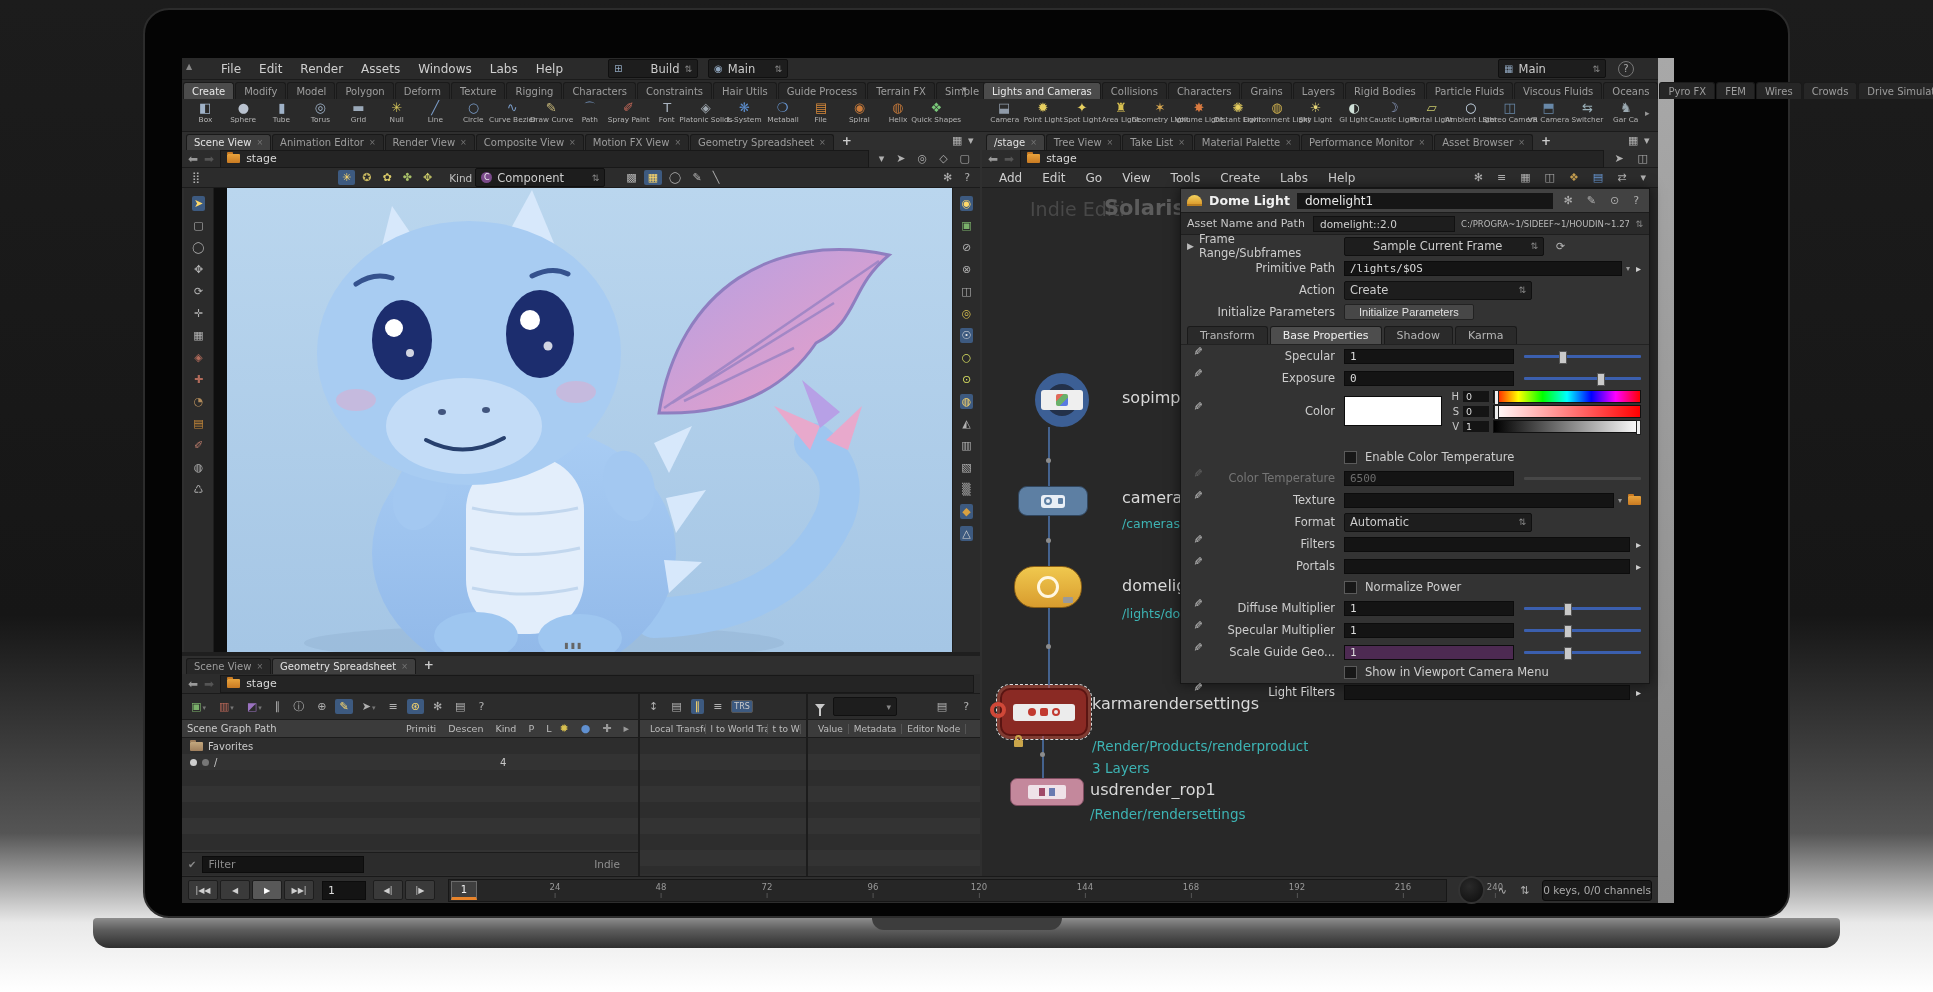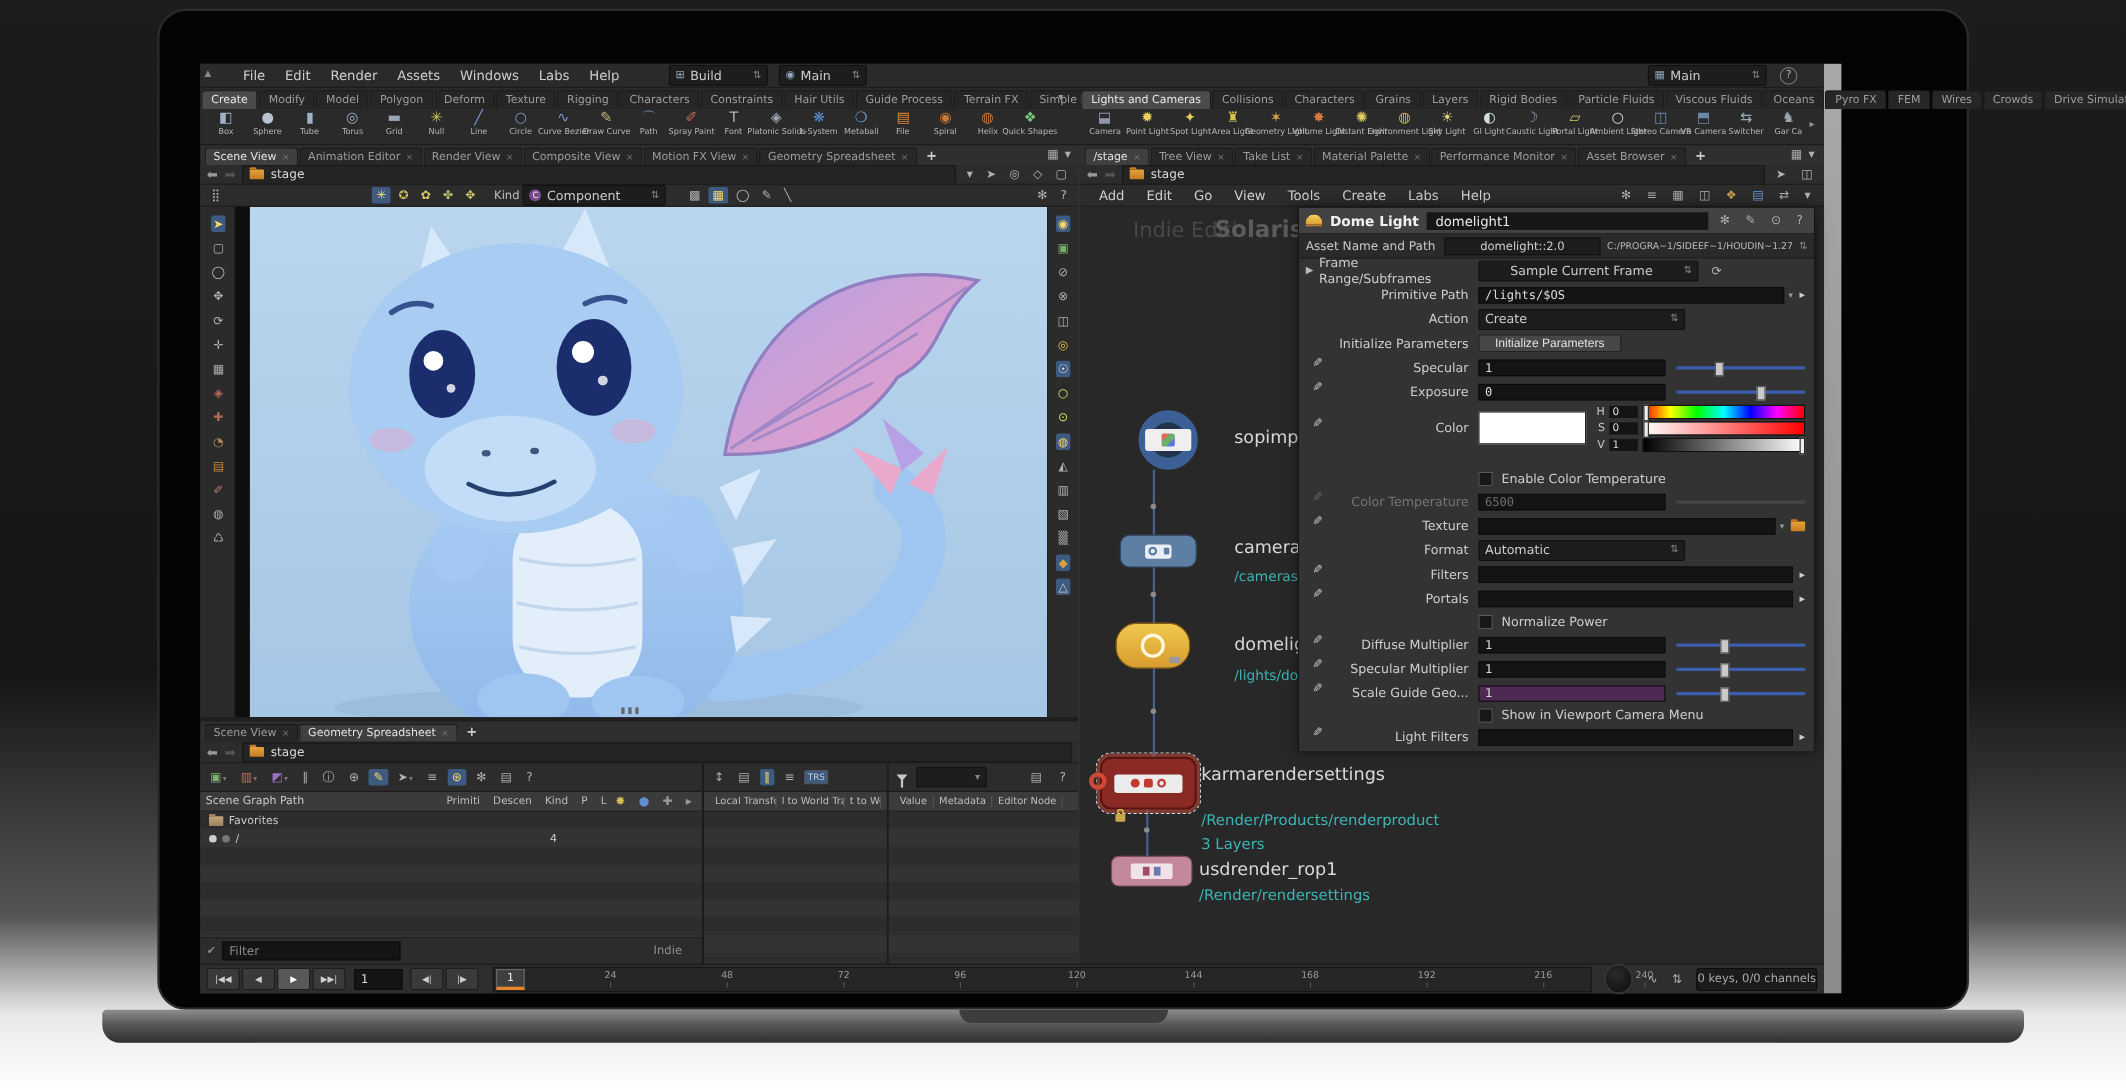--- a/index.html
+++ b/index.html
@@ -159,7 +159,7 @@
       </span>
     <span class="combo" style="margin-left:34px;width:78px;">
       <span class="ci">⊞</span>
-      <span style="flex:1;">Build</span>
+      <span style="flex:1;text-align:right;">Build</span>
         <span class="spin">⇅</span>
       </span>
     <span class="combo" style="margin-left:8px;width:68px;">

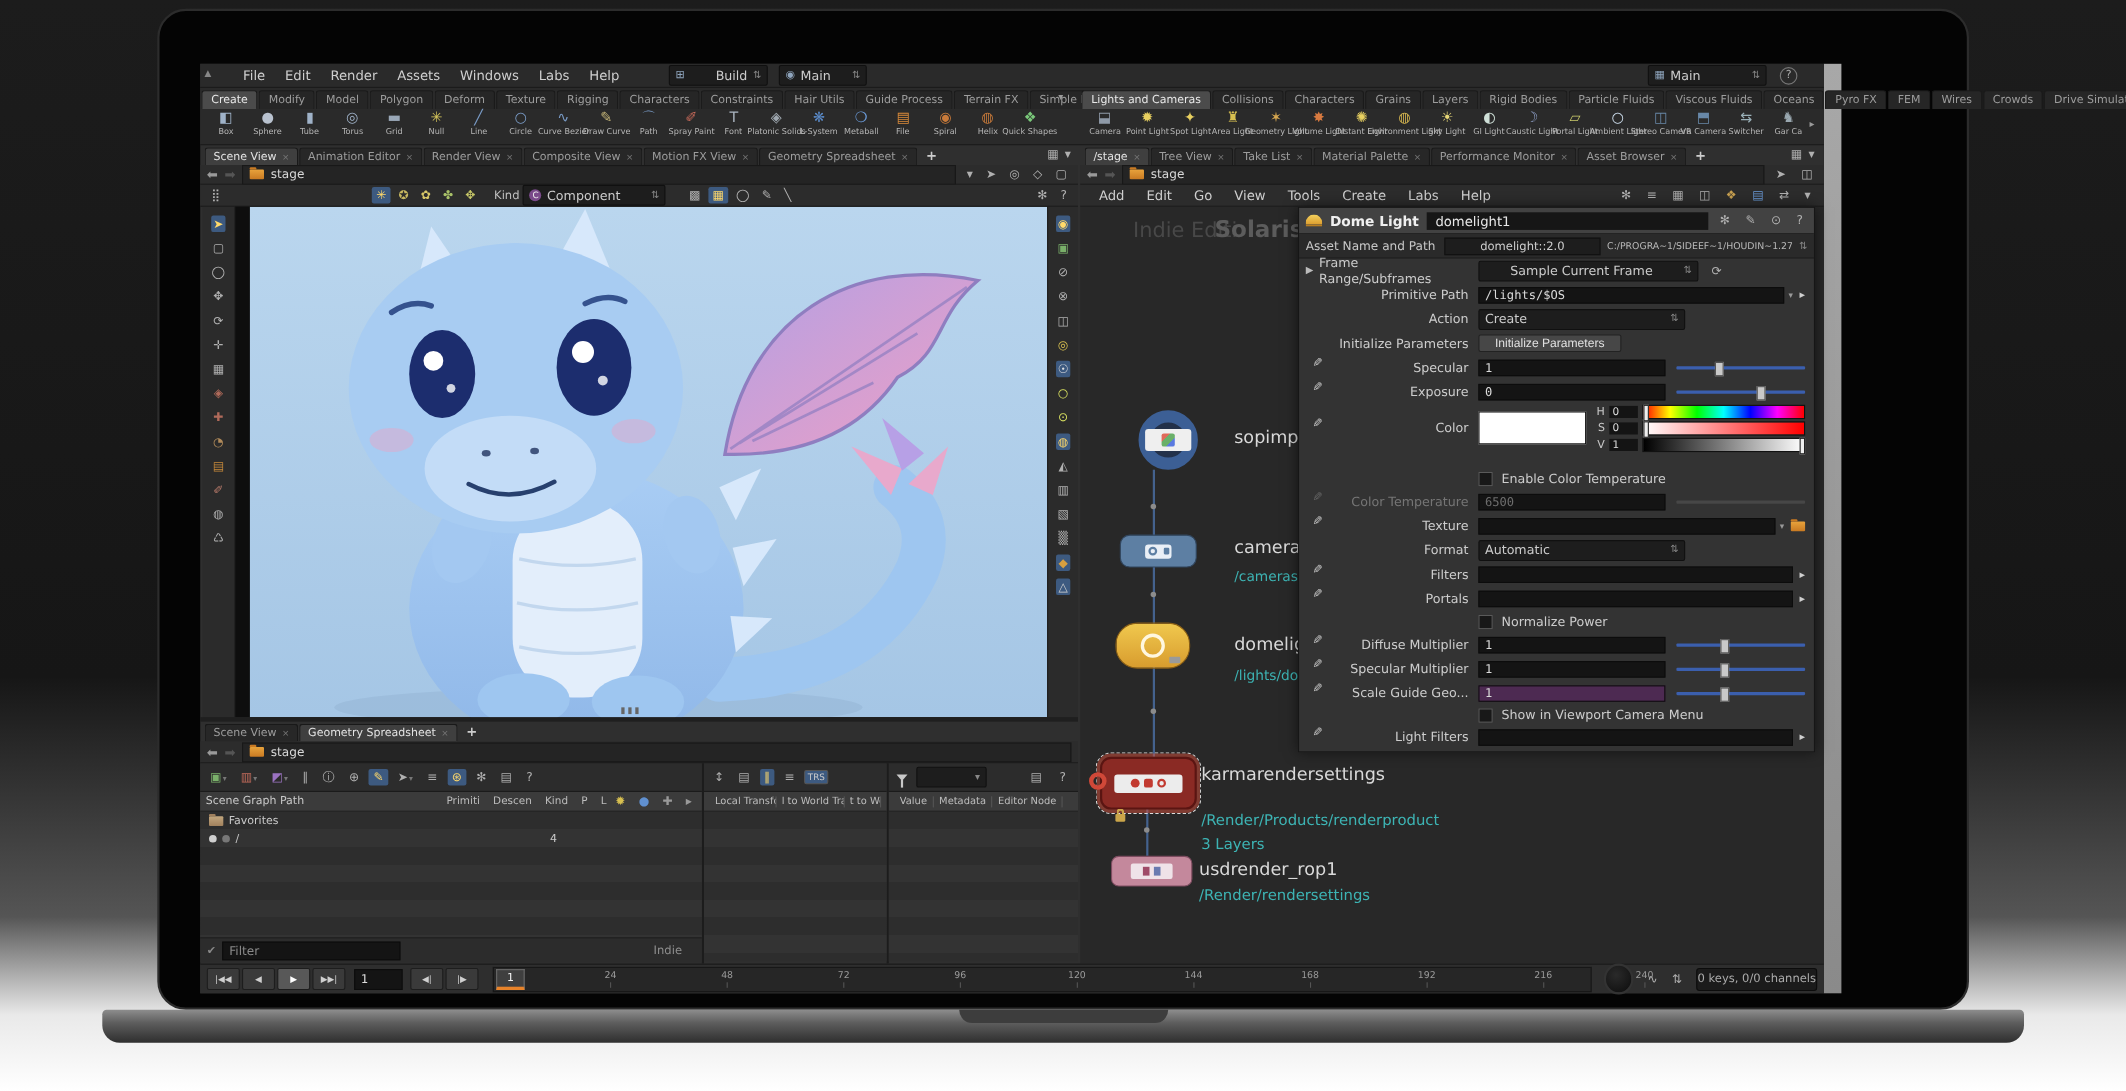--- a/index.html
+++ b/index.html
@@ -80,7 +80,7 @@
   .assetrow{height:22px;background:#2a2a2a;border-bottom:1px solid #1e1e1e;display:flex;align-items:center;
     padding:0 6px;gap:6px;box-sizing:border-box;}
   .alabel{color:#c8c8c8;font-size:11px;width:120px;}
-  .abox{background:#1d1d1d;border:1px solid #111;color:#cfcfcf;font-size:10.5px;text-align:center;
+  .abox{background:#1d1d1d;border:1px solid #111;color:#cfcfcf;font-size:10.5px;
     padding:1px 6px;}
   .apath{flex:1;font-size:8.5px;color:#b9b9b9;overflow:hidden;}
   .prow{display:flex;align-items:center;height:22px;padding:0 8px 0 6px;box-sizing:border-box;}

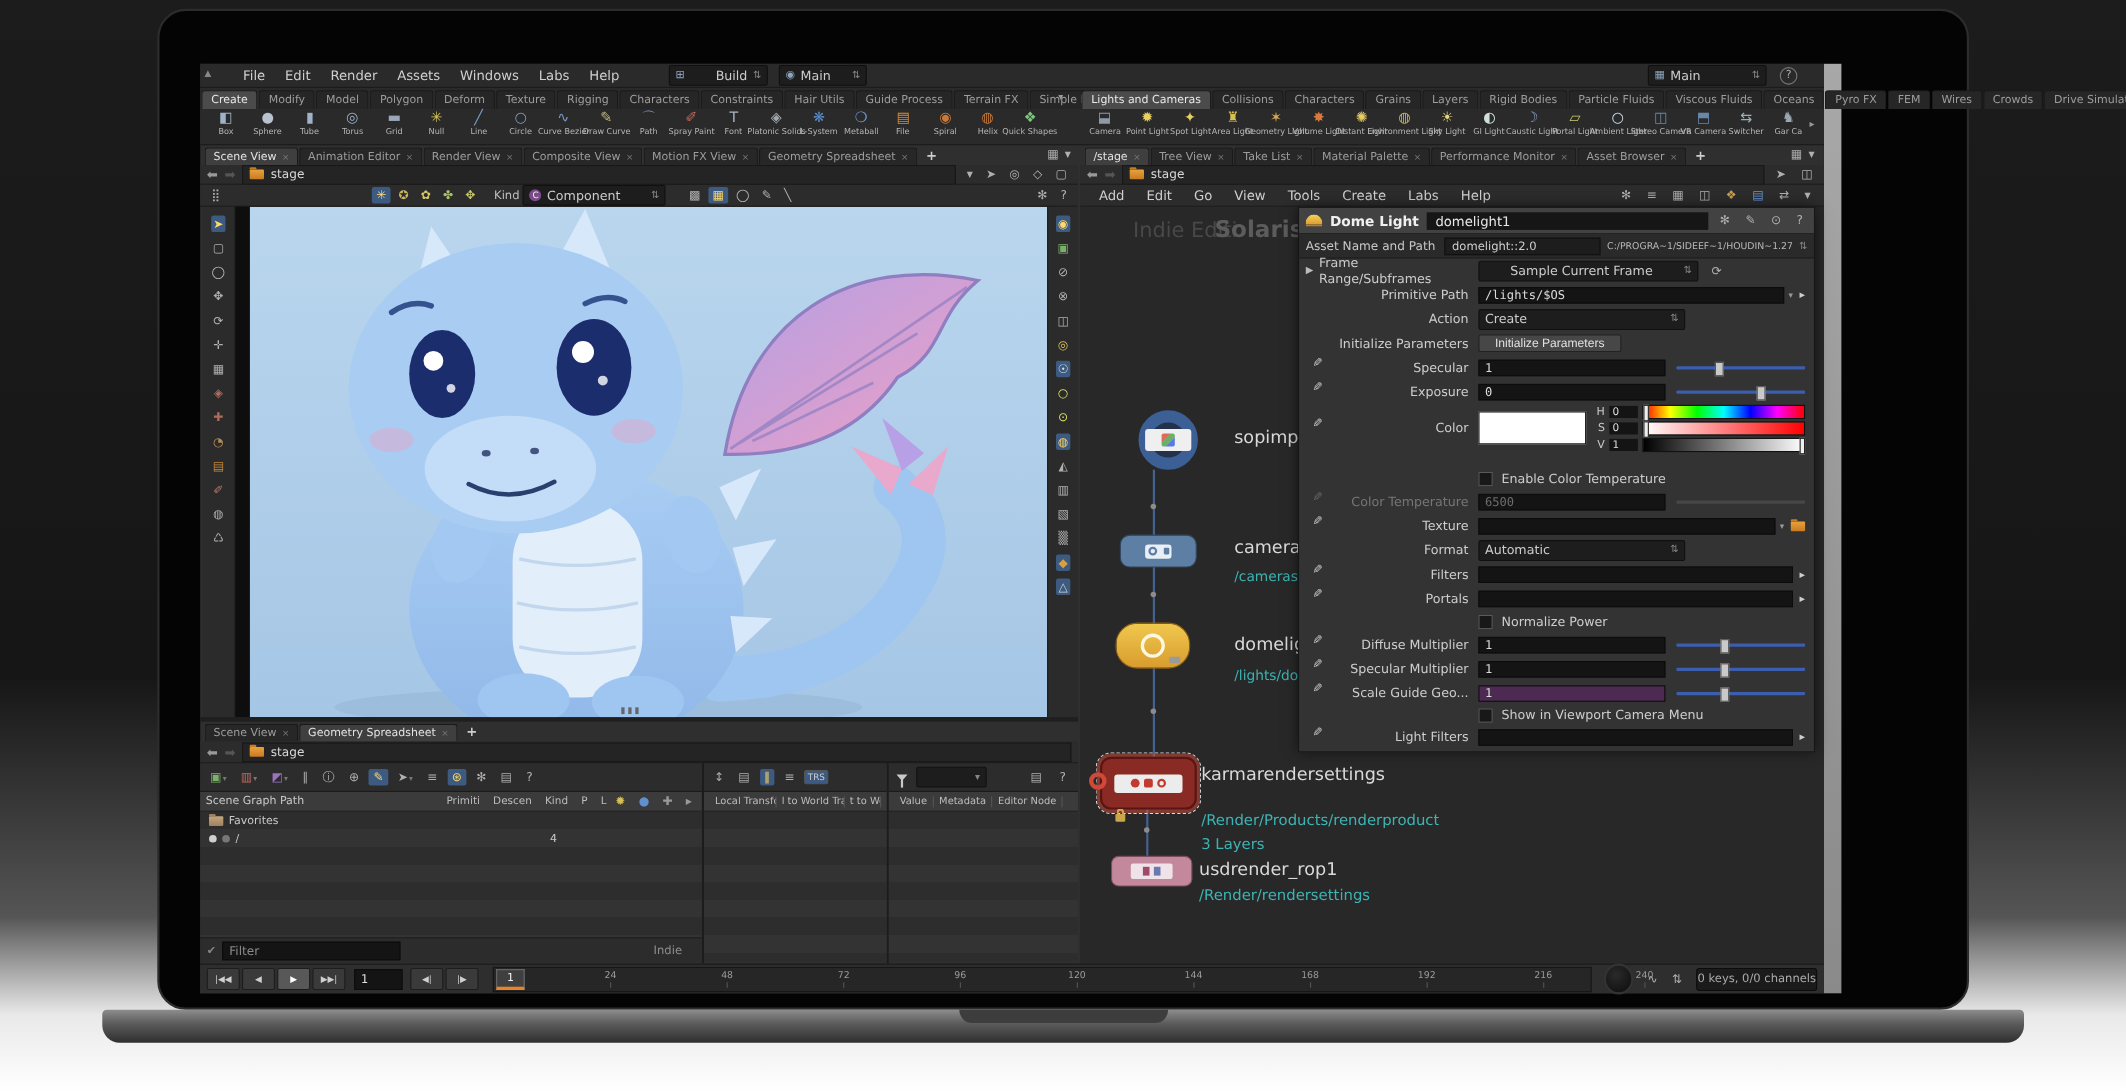--- a/index.html
+++ b/index.html
@@ -716,6 +716,14 @@
       <span class="plab" style="width:148px;">Initialize Parameters</span>
       <button class="pbtn">Initialize Parameters</button>
     </div>
+    <div class="ptabsrow">
+      <span style="display:flex;gap:2px;">
+          <span class="prmtab nw">Transform</span>
+          <span class="prmtab nw active">Base Properties</span>
+          <span class="prmtab nw">Shadow</span>
+          <span class="prmtab nw">Karma</span>
+        </span>
+    </div>
     <div class="prow">
       <span class="pencil">✎</span>
       <span class="plab">Specular</span>

